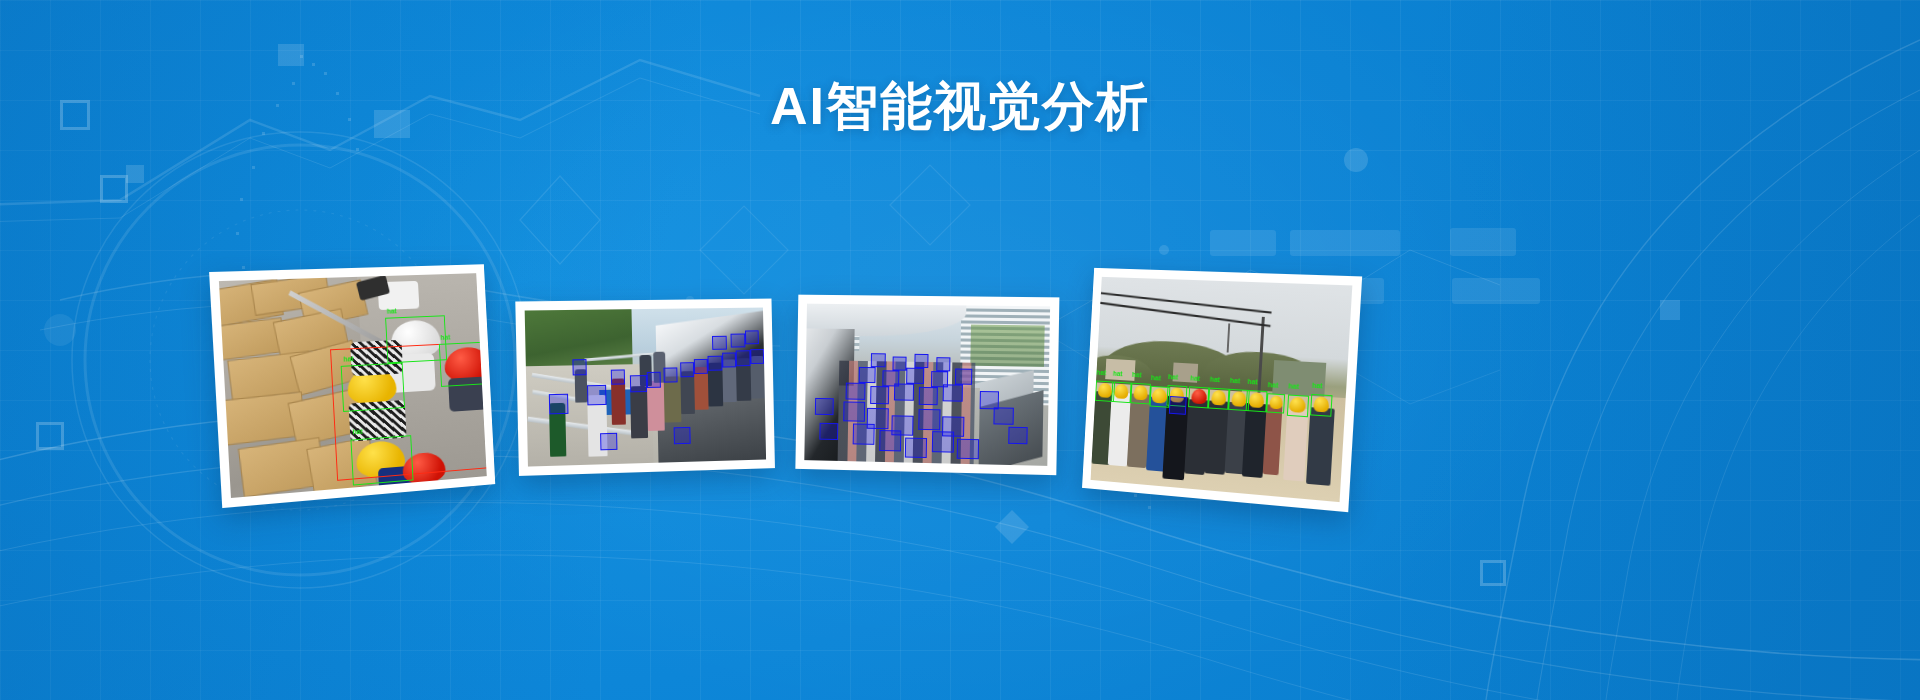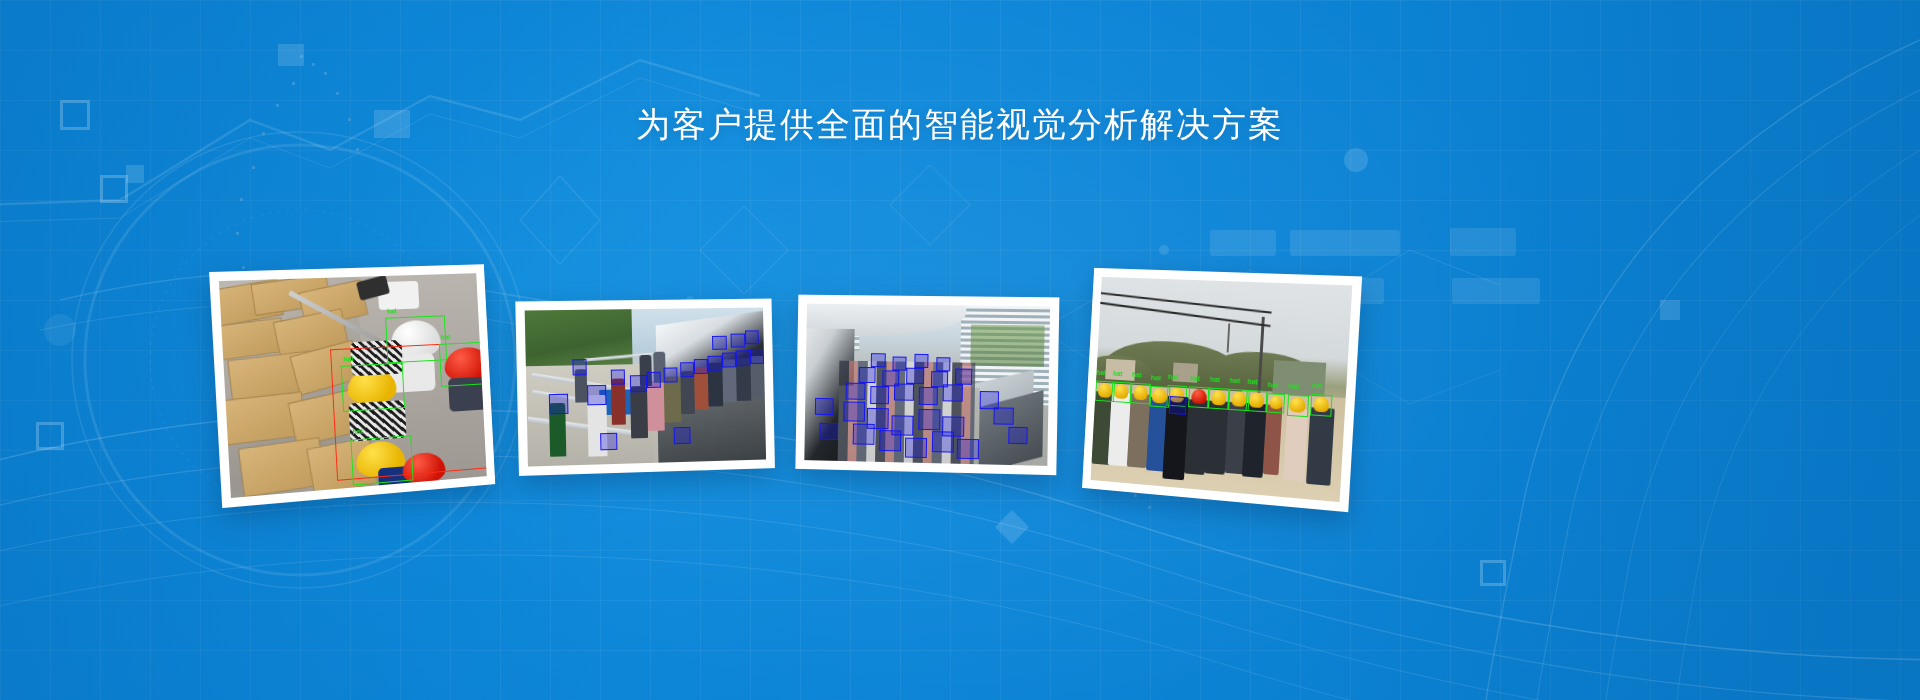--- a/index.html
+++ b/index.html
@@ -193,6 +193,7 @@
   <div class="sq fill" style="left:1660px;top:300px;width:20px;height:20px;"></div>
 
   <div class="text-block">
+    <h1 class="title">AI智能视觉分析</h1>
     <p class="subtitle">为客户提供全面的智能视觉分析解决方案</p>
   </div>
 

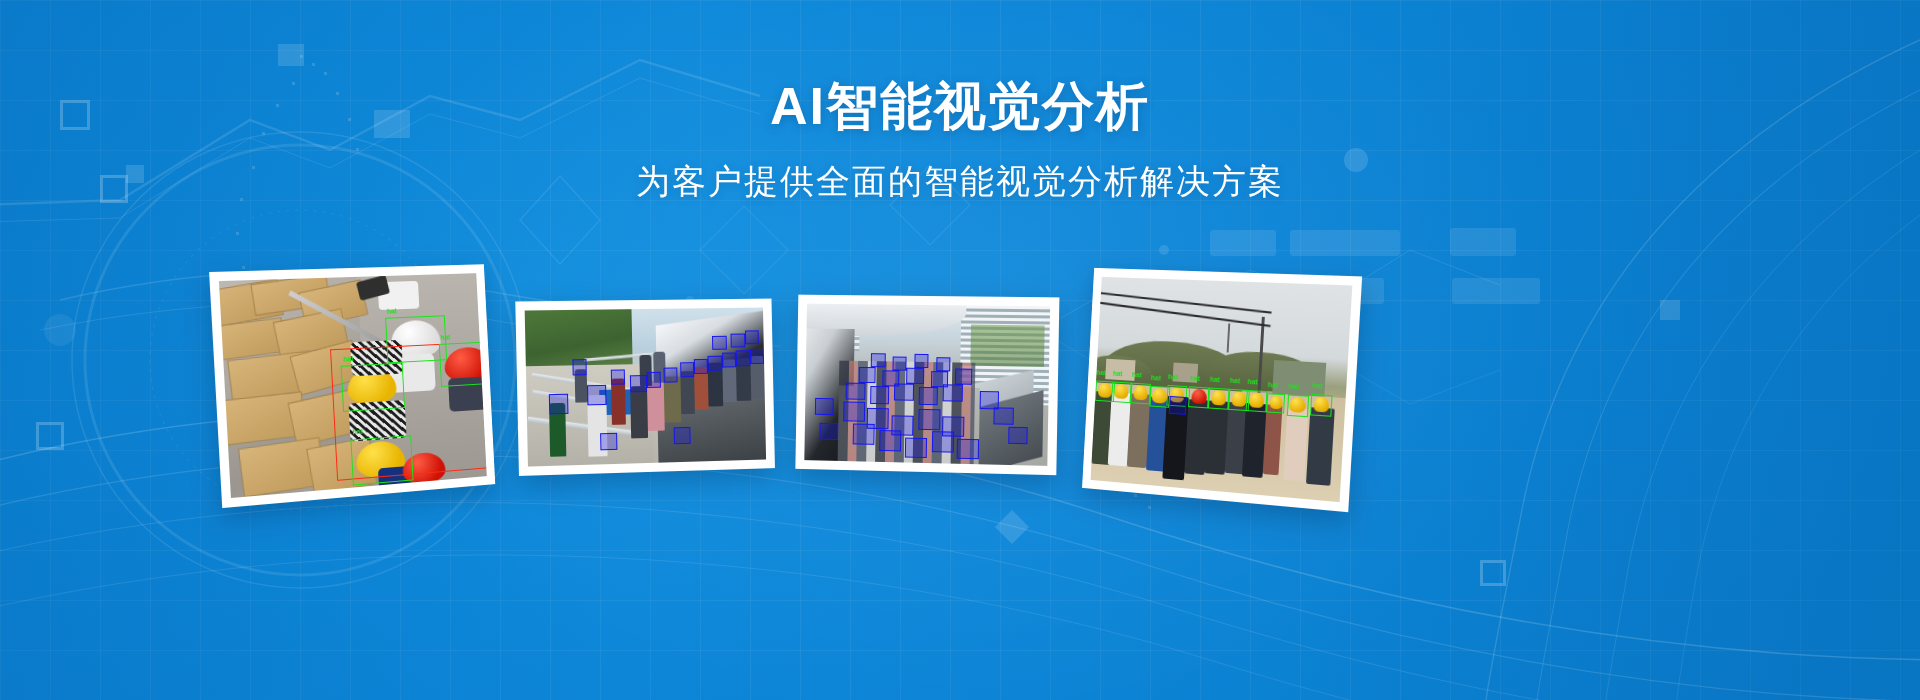--- a/index.html
+++ b/index.html
@@ -194,7 +194,6 @@
 
   <div class="text-block">
     <h1 class="title">AI智能视觉分析</h1>
-    <p class="subtitle">为客户提供全面的智能视觉分析解决方案</p>
   </div>
 
   <div class="photos">

